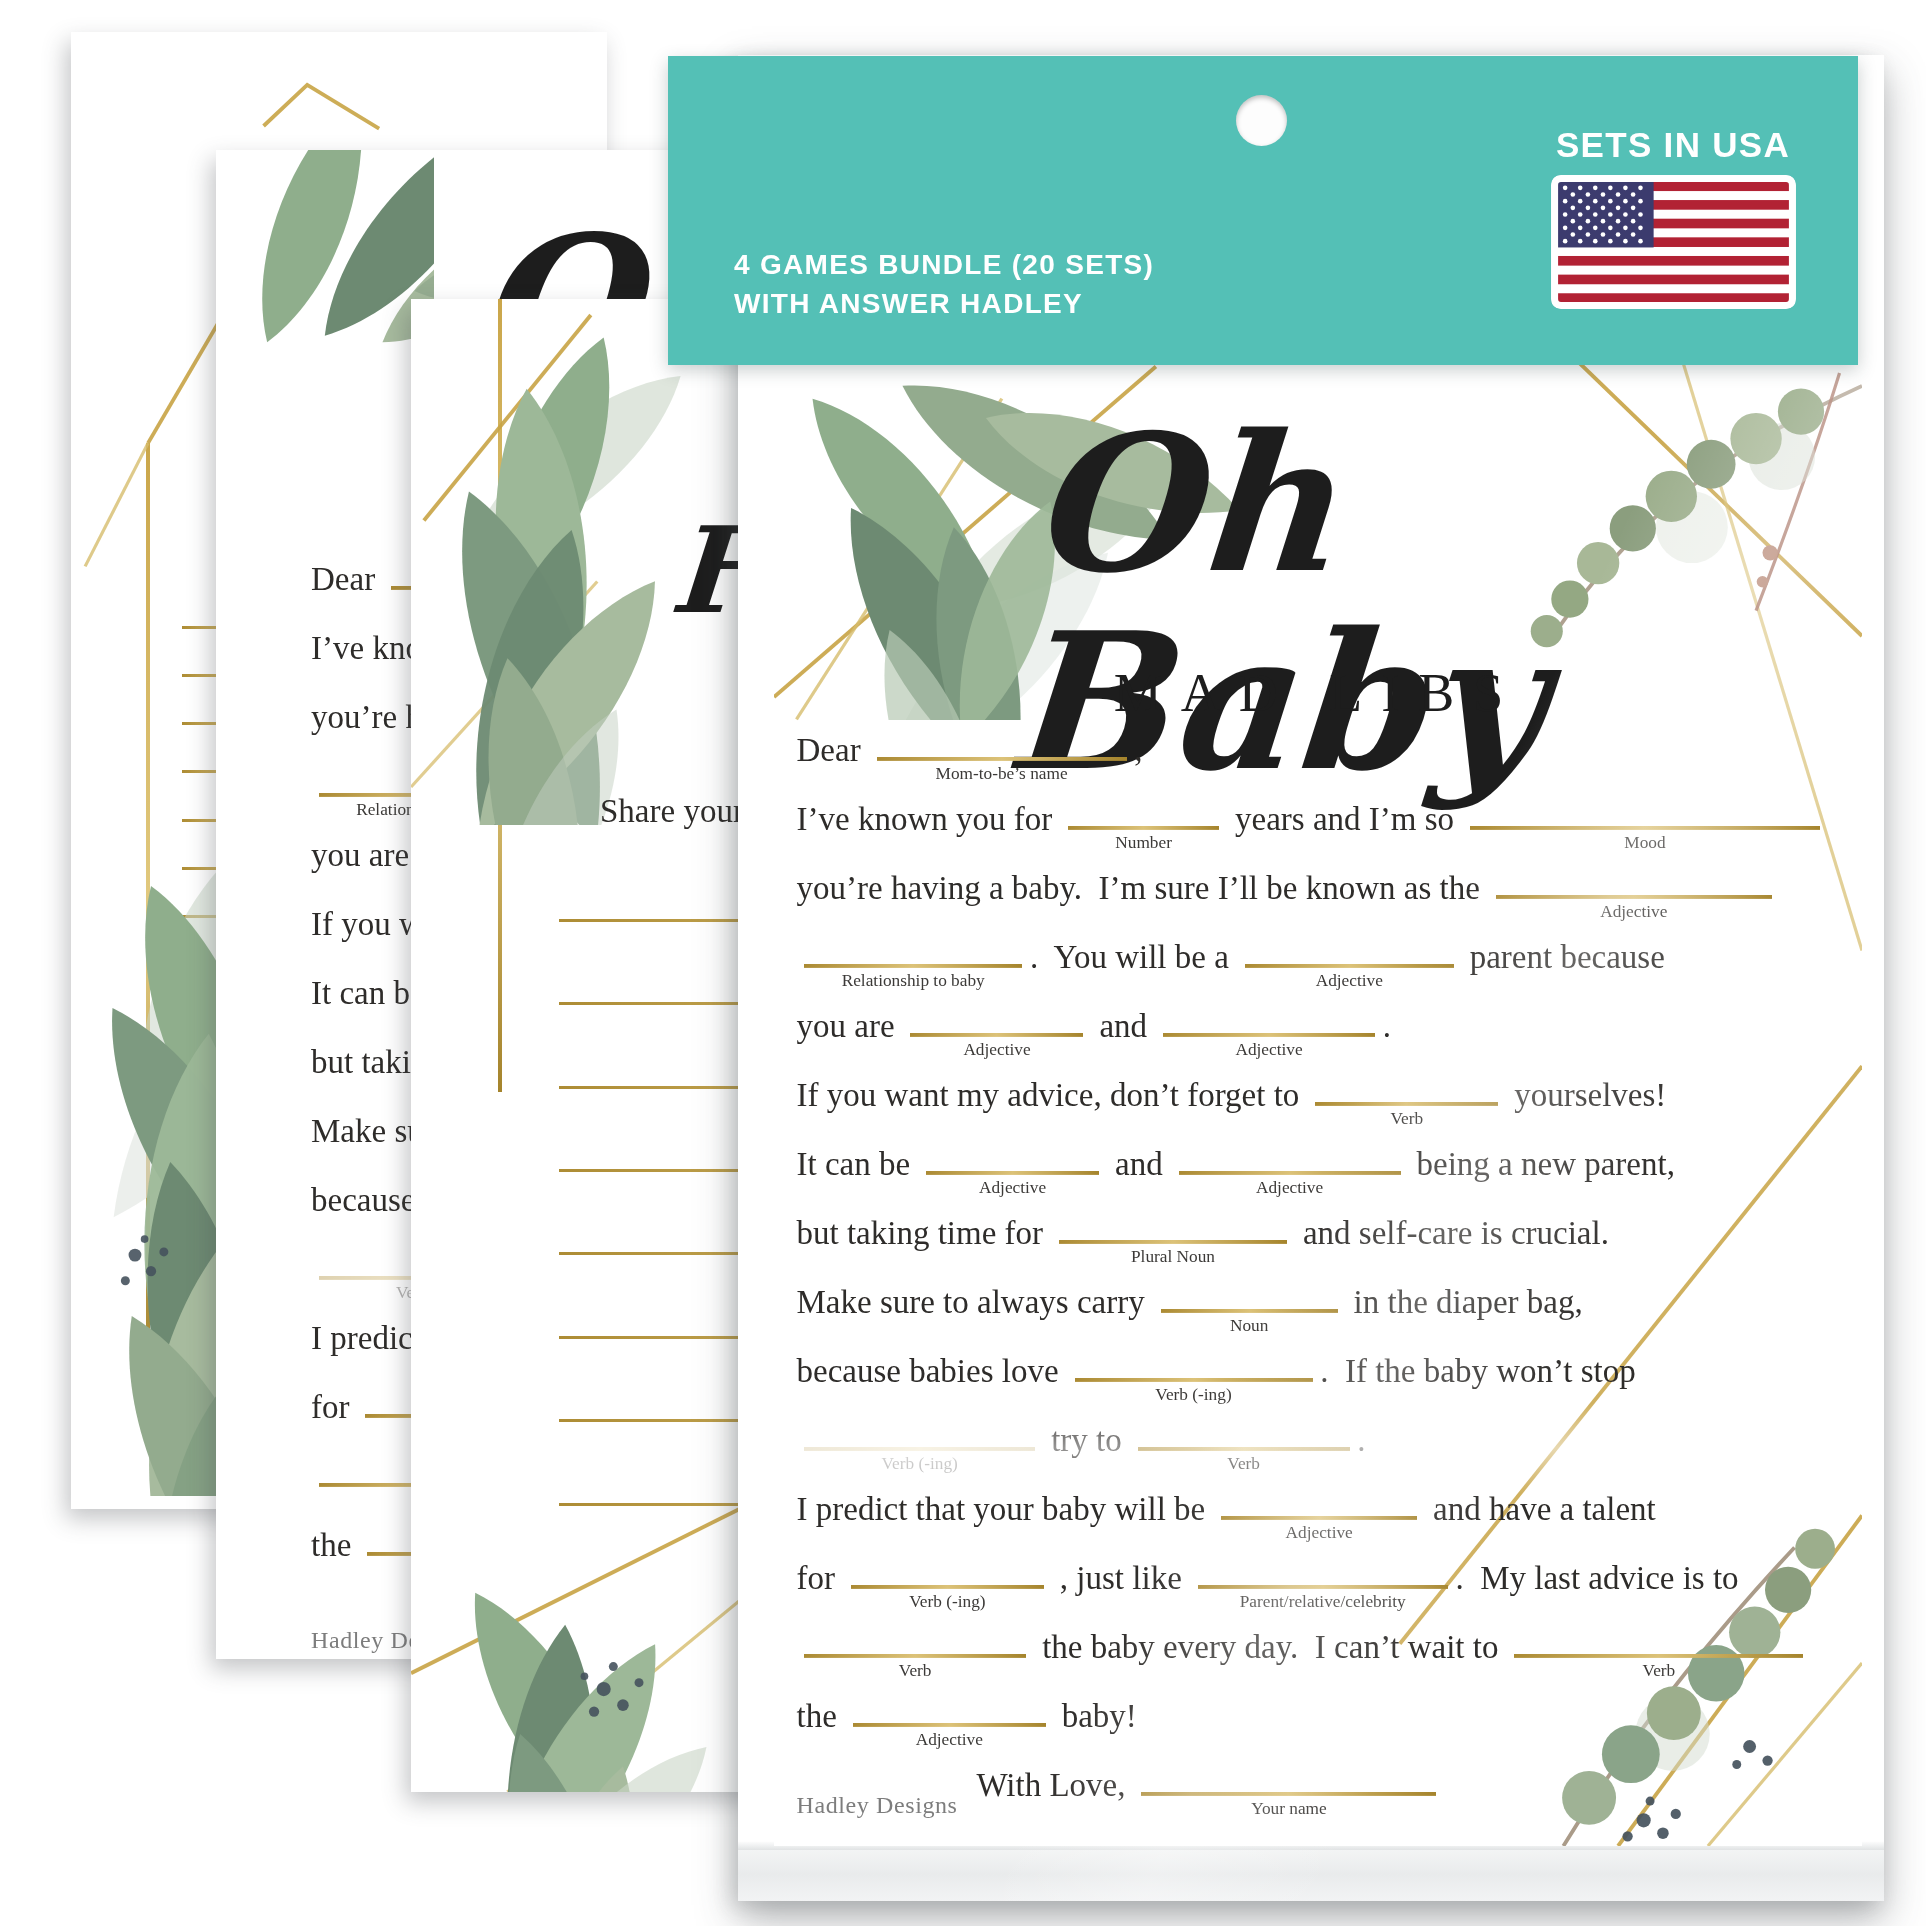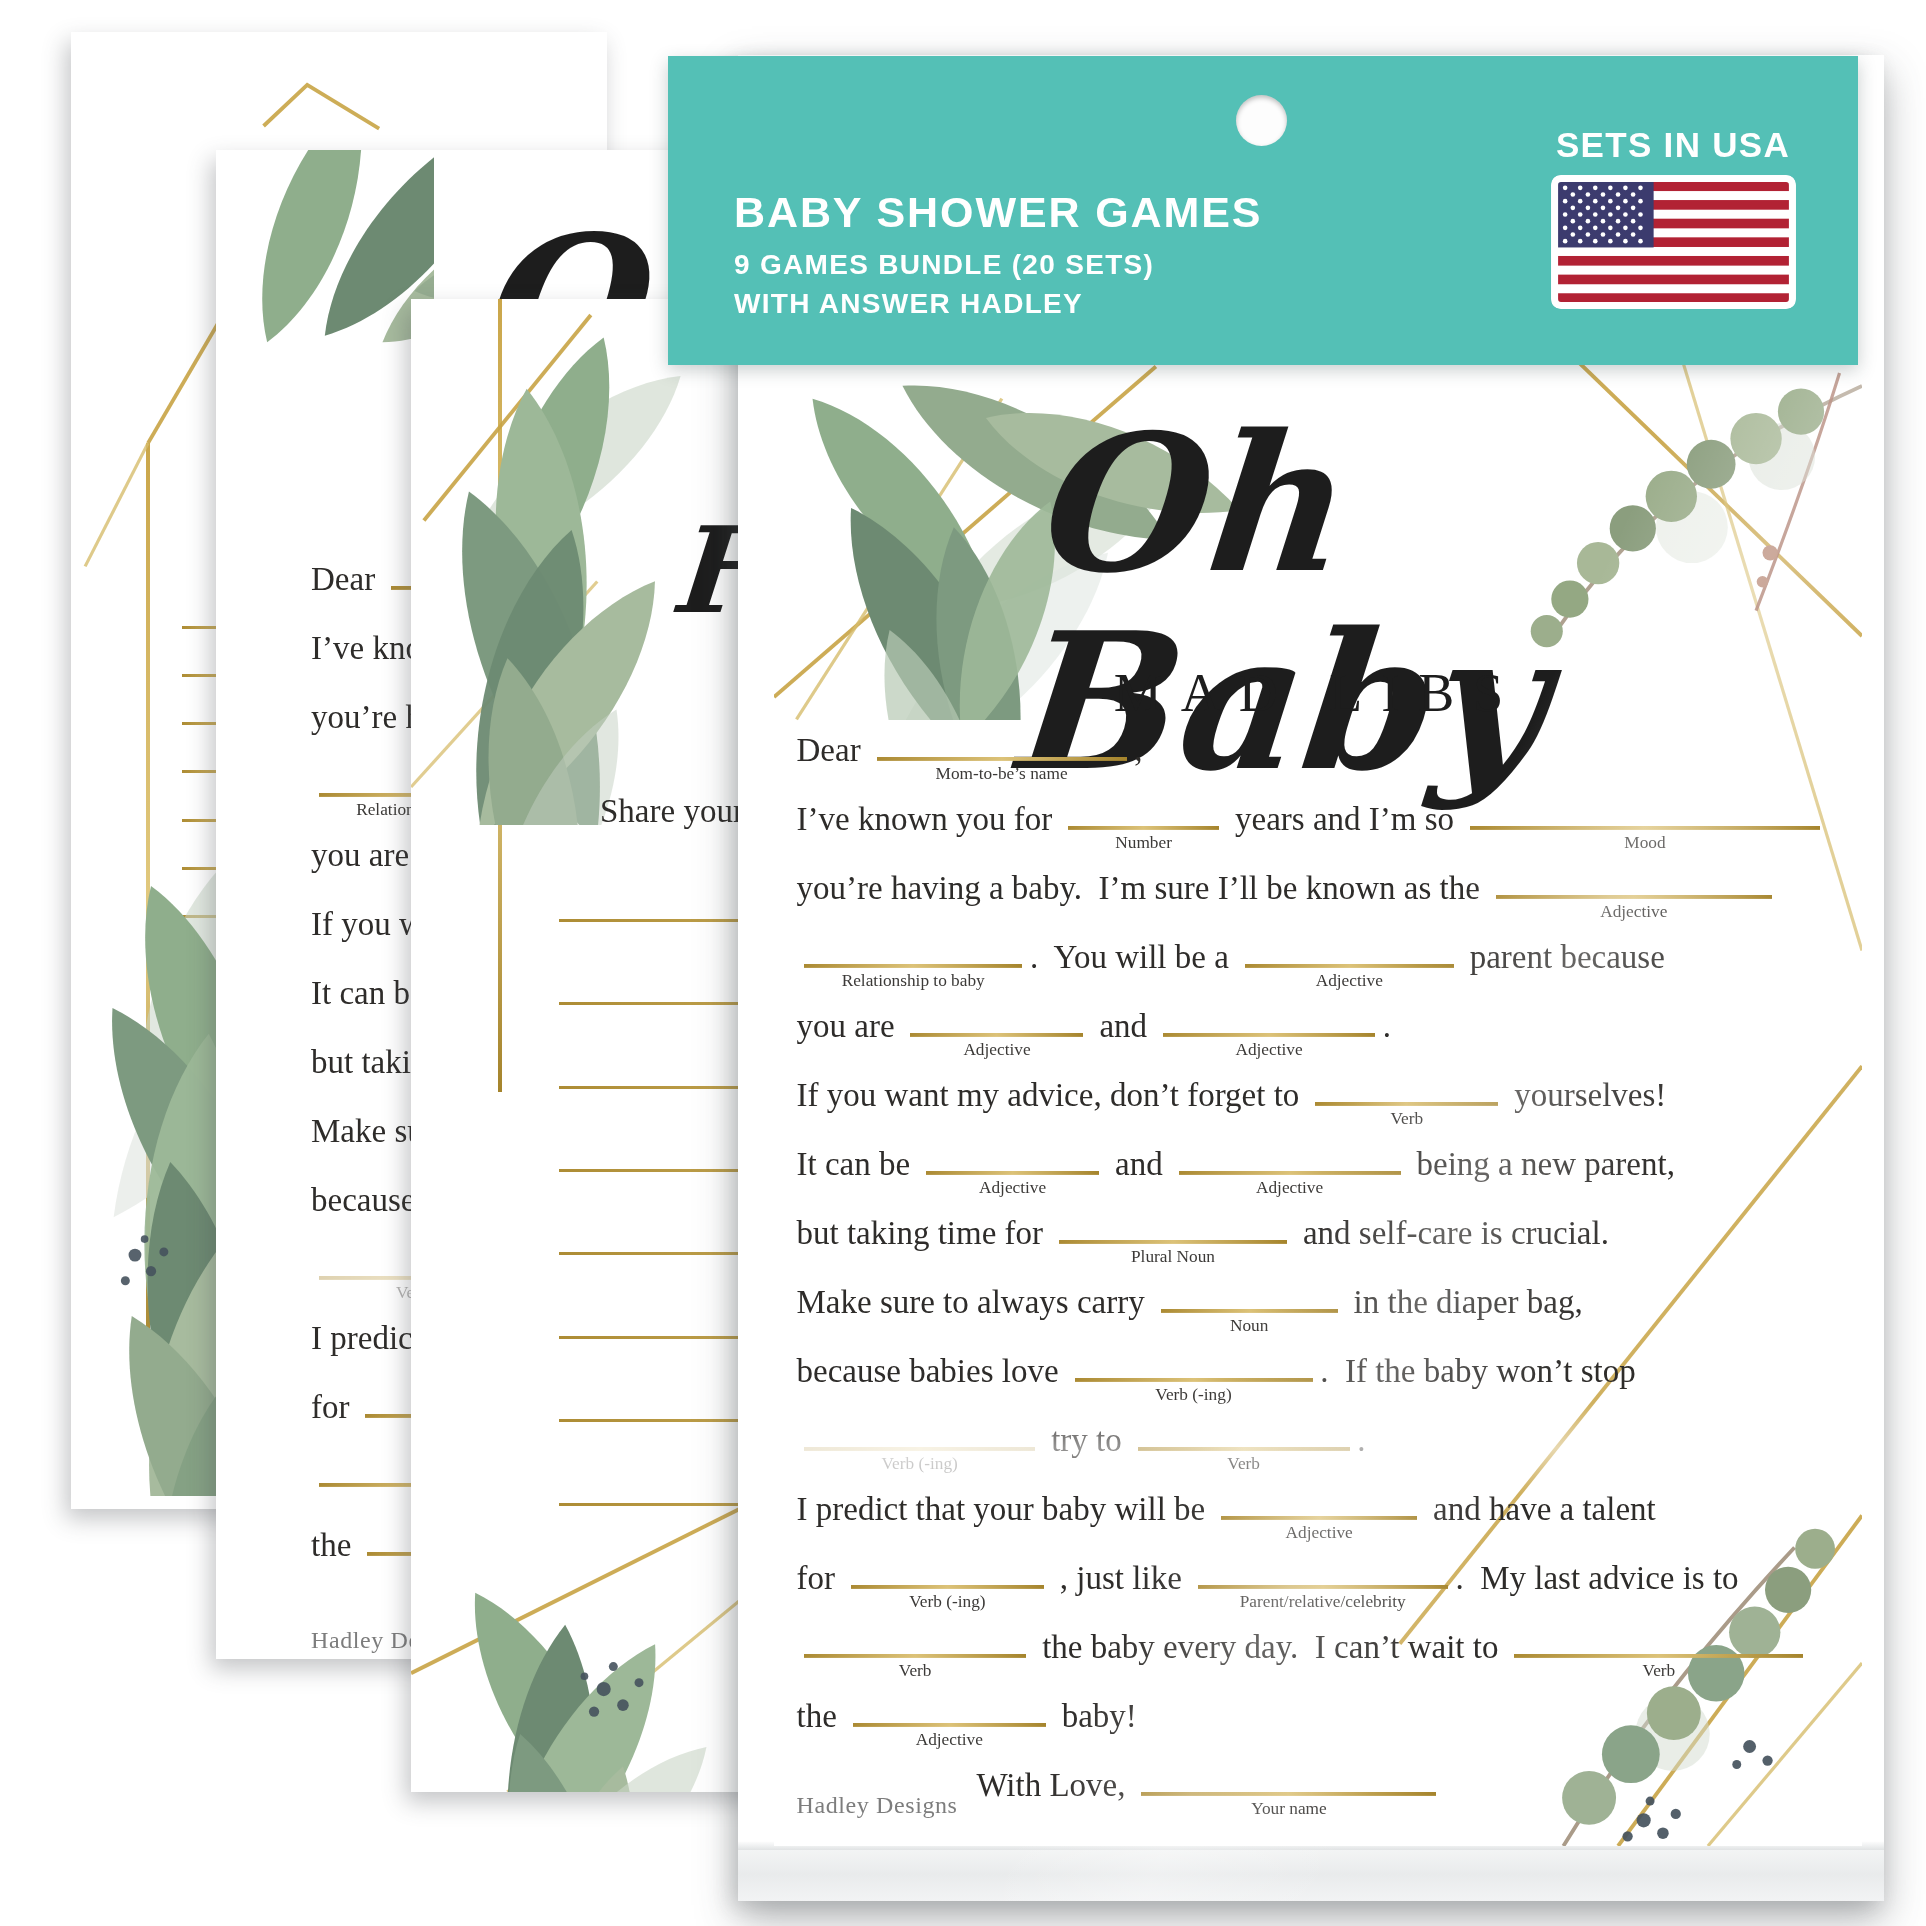--- a/index.html
+++ b/index.html
@@ -268,7 +268,6 @@
 
   <div id="band">
     <div id="hang-hole"></div>
-    <div class="btitle">BABY SHOWER GAMES</div>
     <div class="bsub1">9 GAMES BUNDLE (20 SETS)</div>
     <div class="bsub2">WITH ANSWER HADLEY</div>
     <div class="madein">SETS IN USA</div>

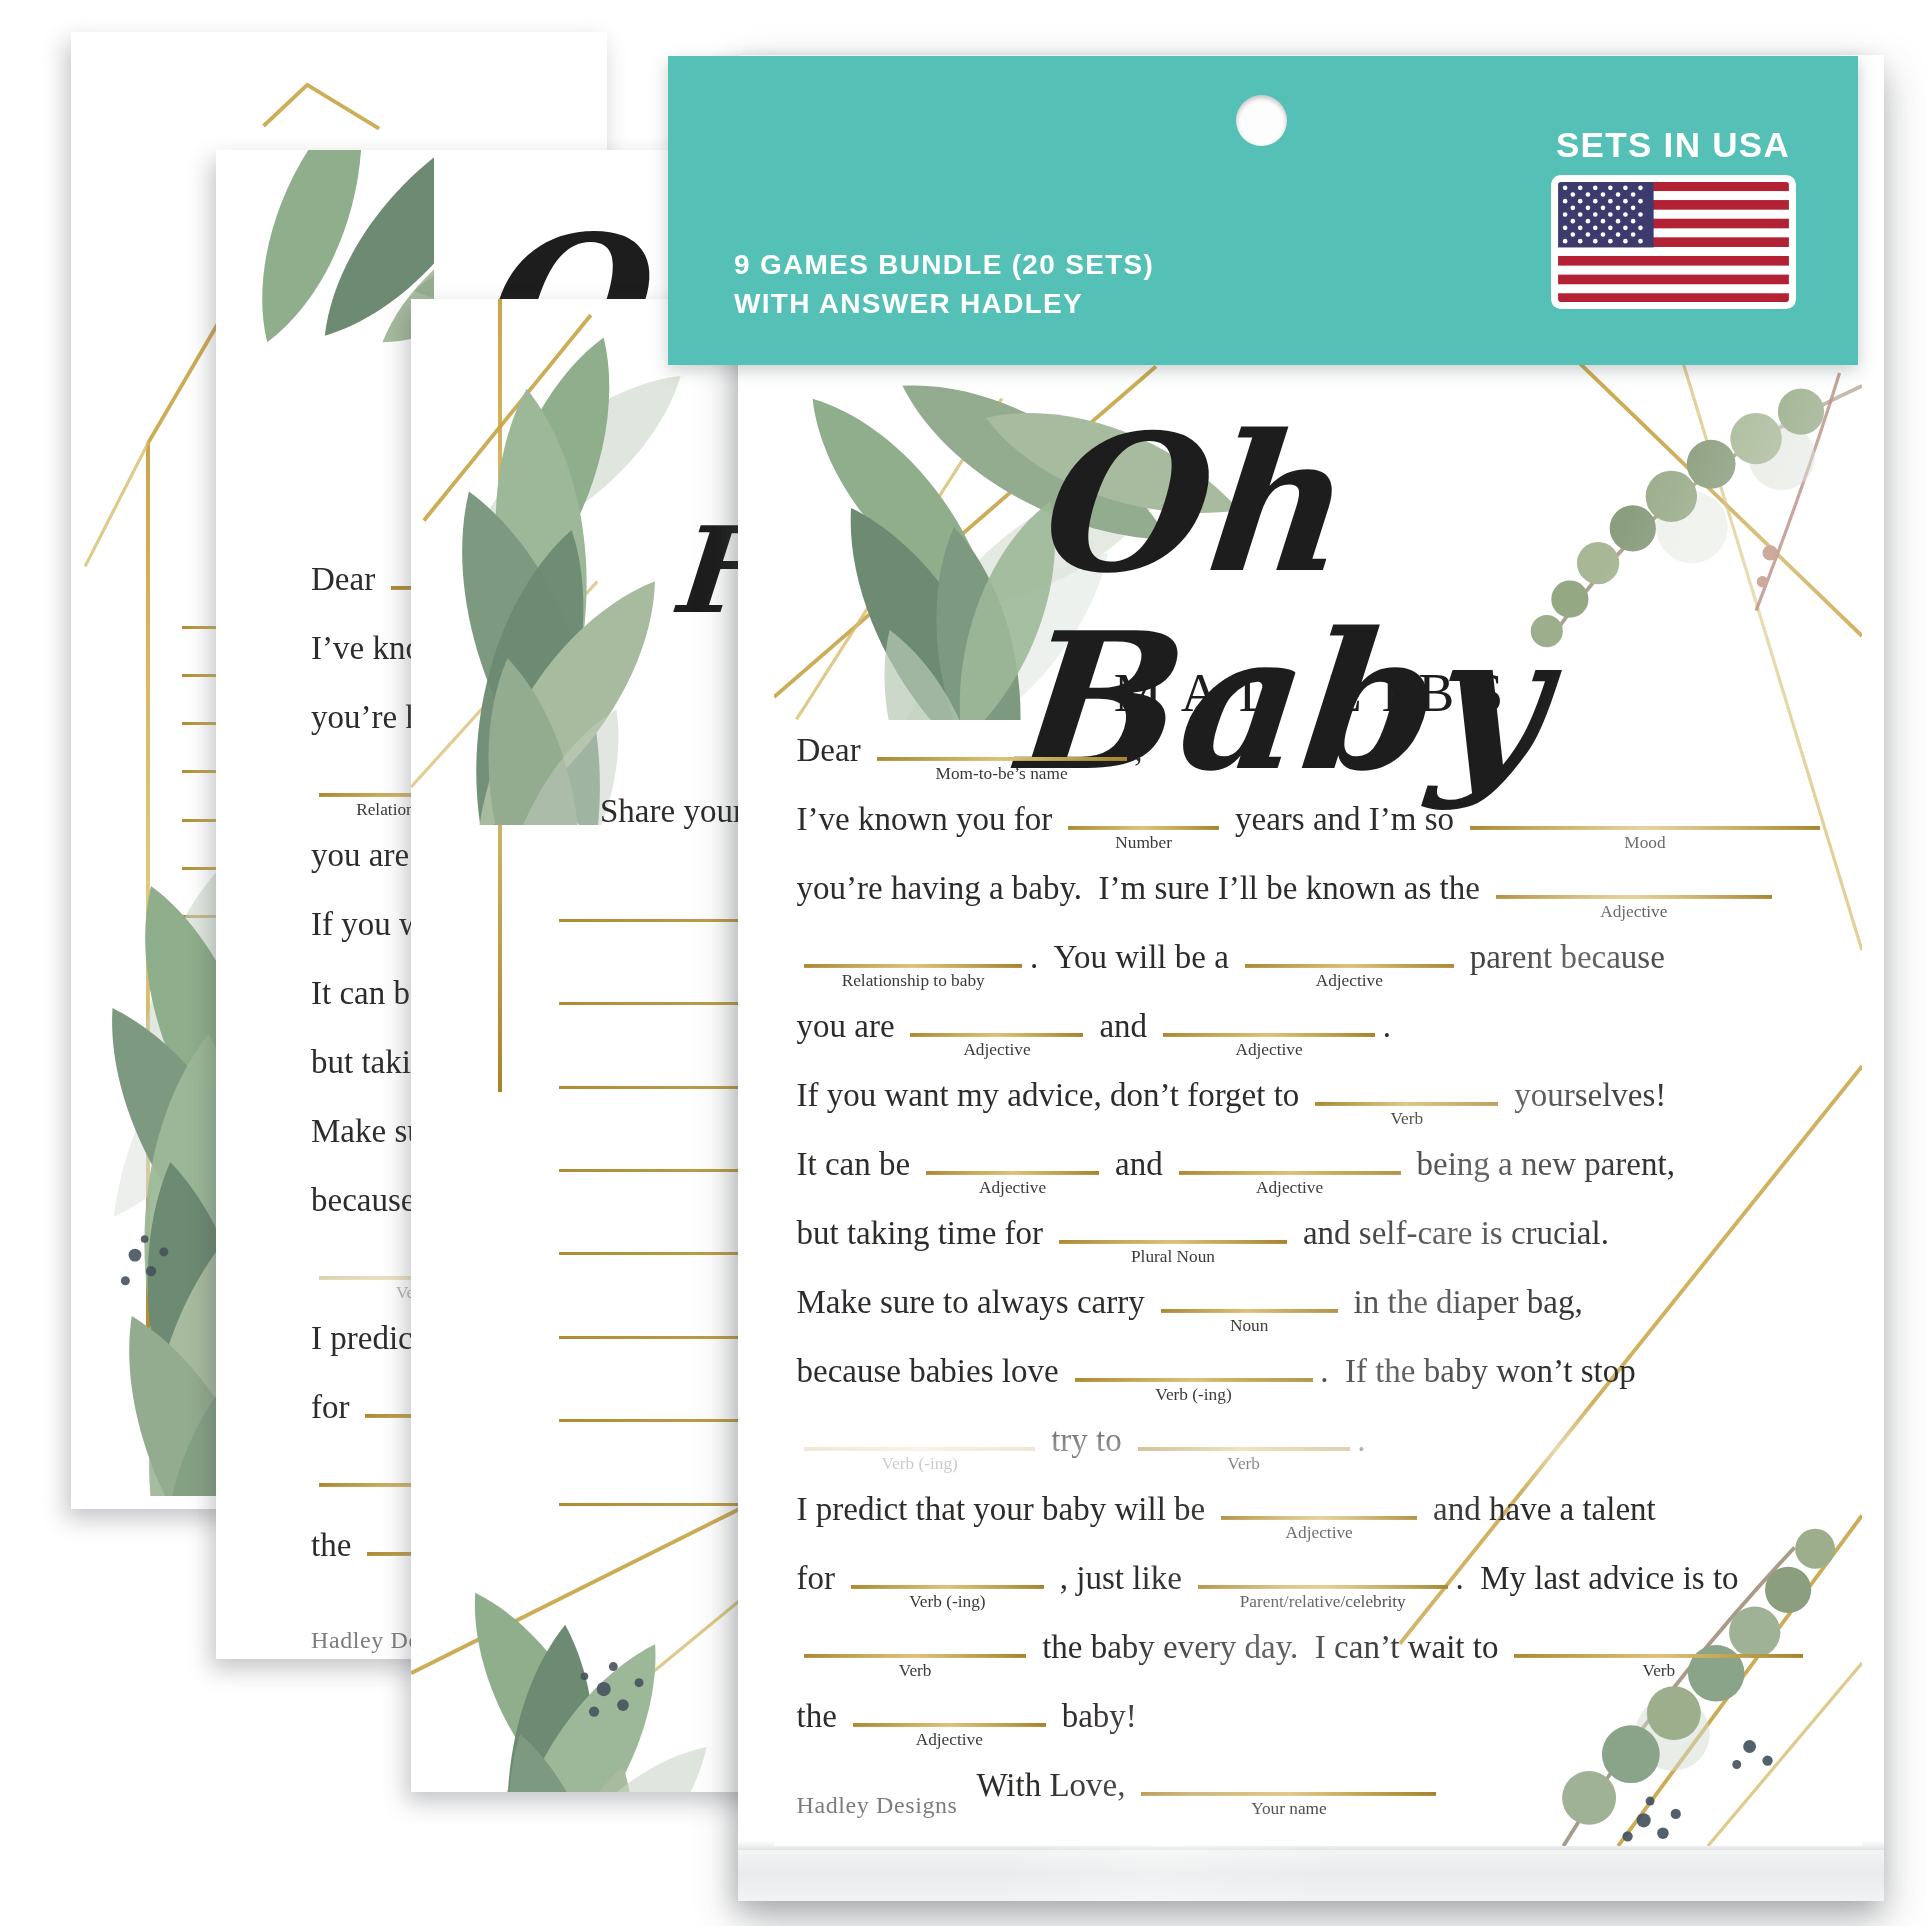--- a/index.html
+++ b/index.html
@@ -268,7 +268,7 @@
 
   <div id="band">
     <div id="hang-hole"></div>
-    <div class="bsub1">9 GAMES BUNDLE (20 SETS)</div>
+    <div class="bsub1">4 GAMES BUNDLE (20 SETS)</div>
     <div class="bsub2">WITH ANSWER HADLEY</div>
     <div class="madein">SETS IN USA</div>
     <svg style="position:absolute;left:883px;top:119px;" width="245" height="134" viewBox="0 0 382 209">

